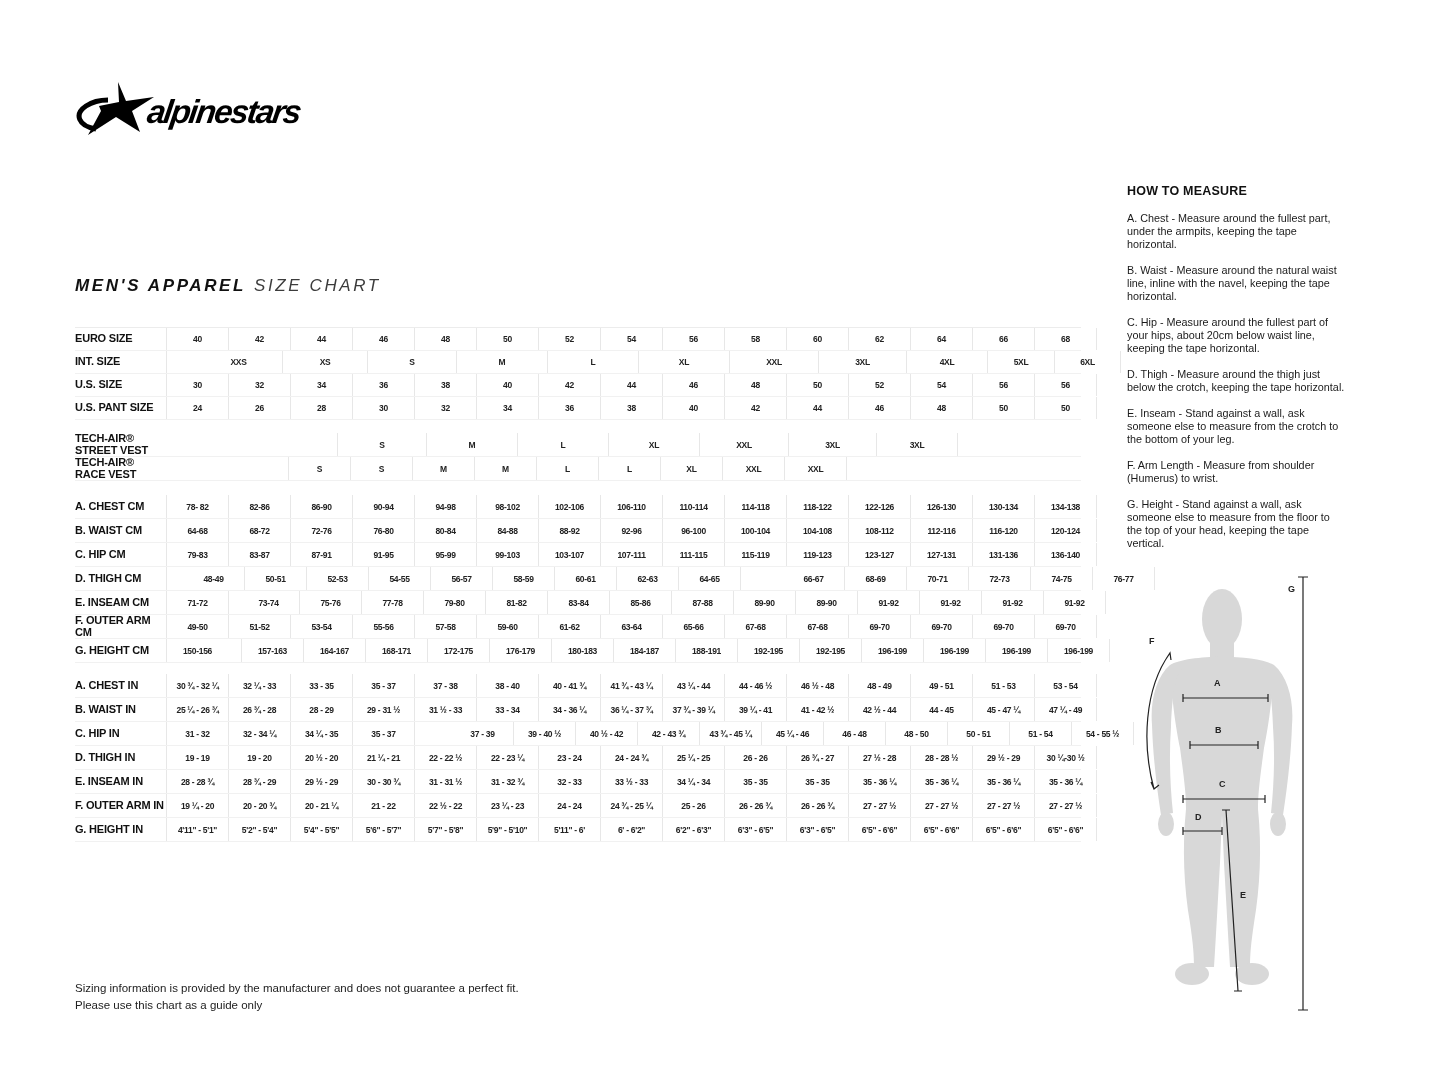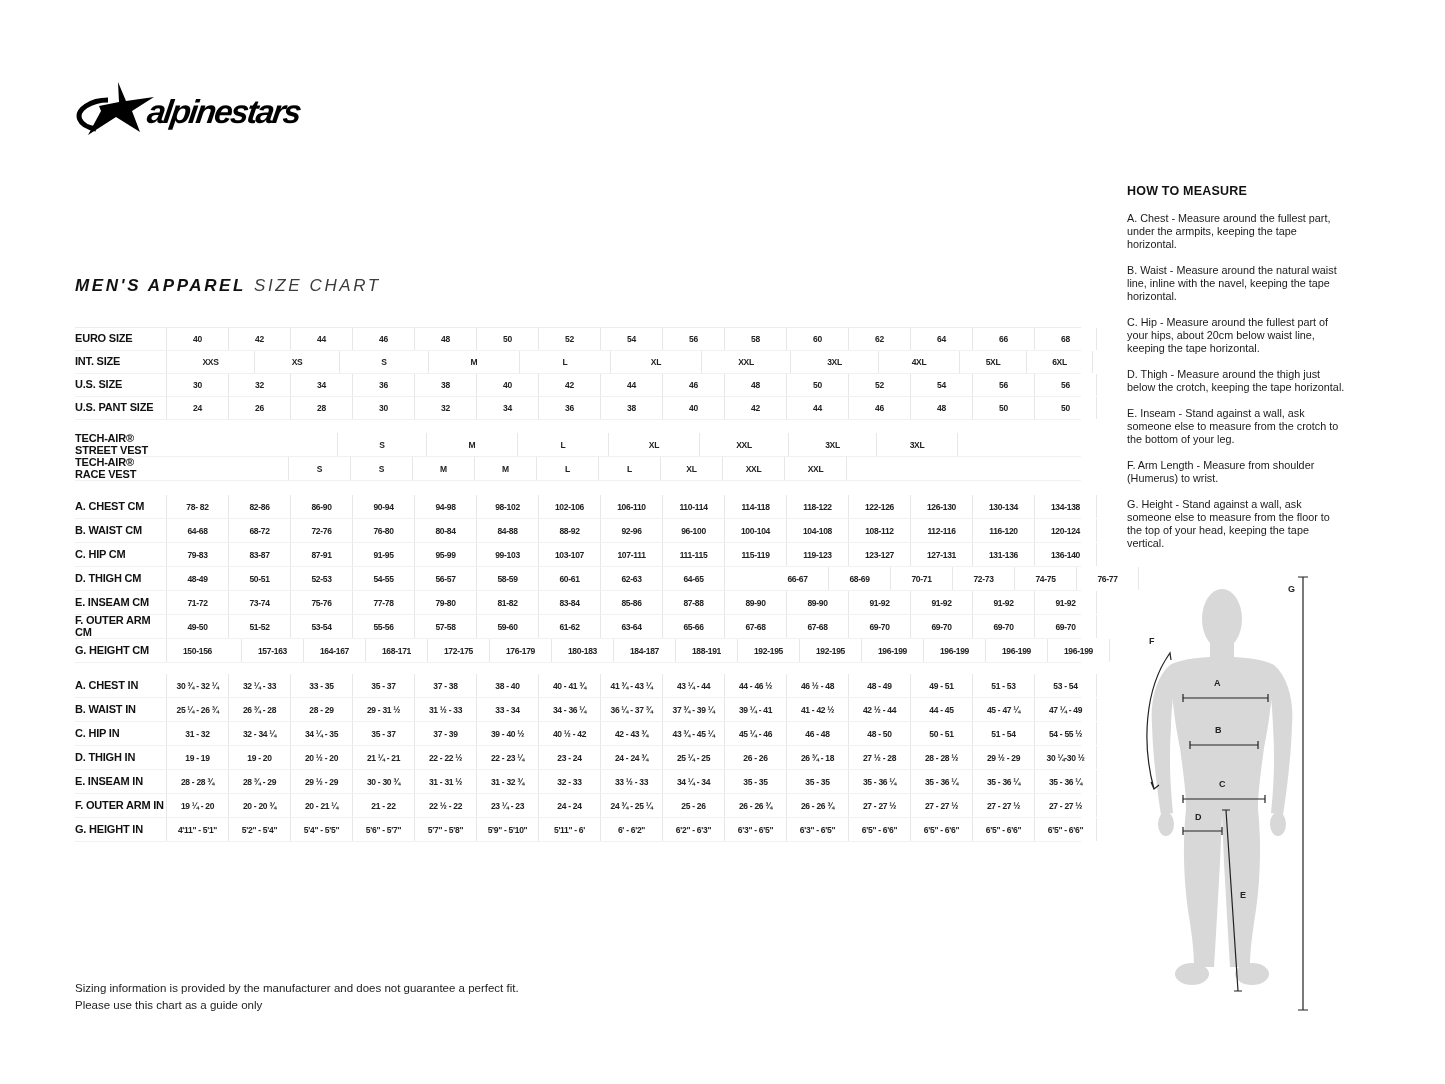--- a/index.html
+++ b/index.html
@@ -79,7 +79,7 @@
         <div class="t-row">
           <div class="t-label">INT. SIZE</div>
           <div class="t-cells">
-            <div class="t-cell" style="width: 87px;">XXS</div>
+            <div class="t-cell" style="width: 87px; padding-left: 28px;">XXS</div>
             <div class="t-cell" style="width: 84px;">XS</div>
             <div class="t-cell" style="width: 88px;">S</div>
             <div class="t-cell" style="width: 90px;">M</div>

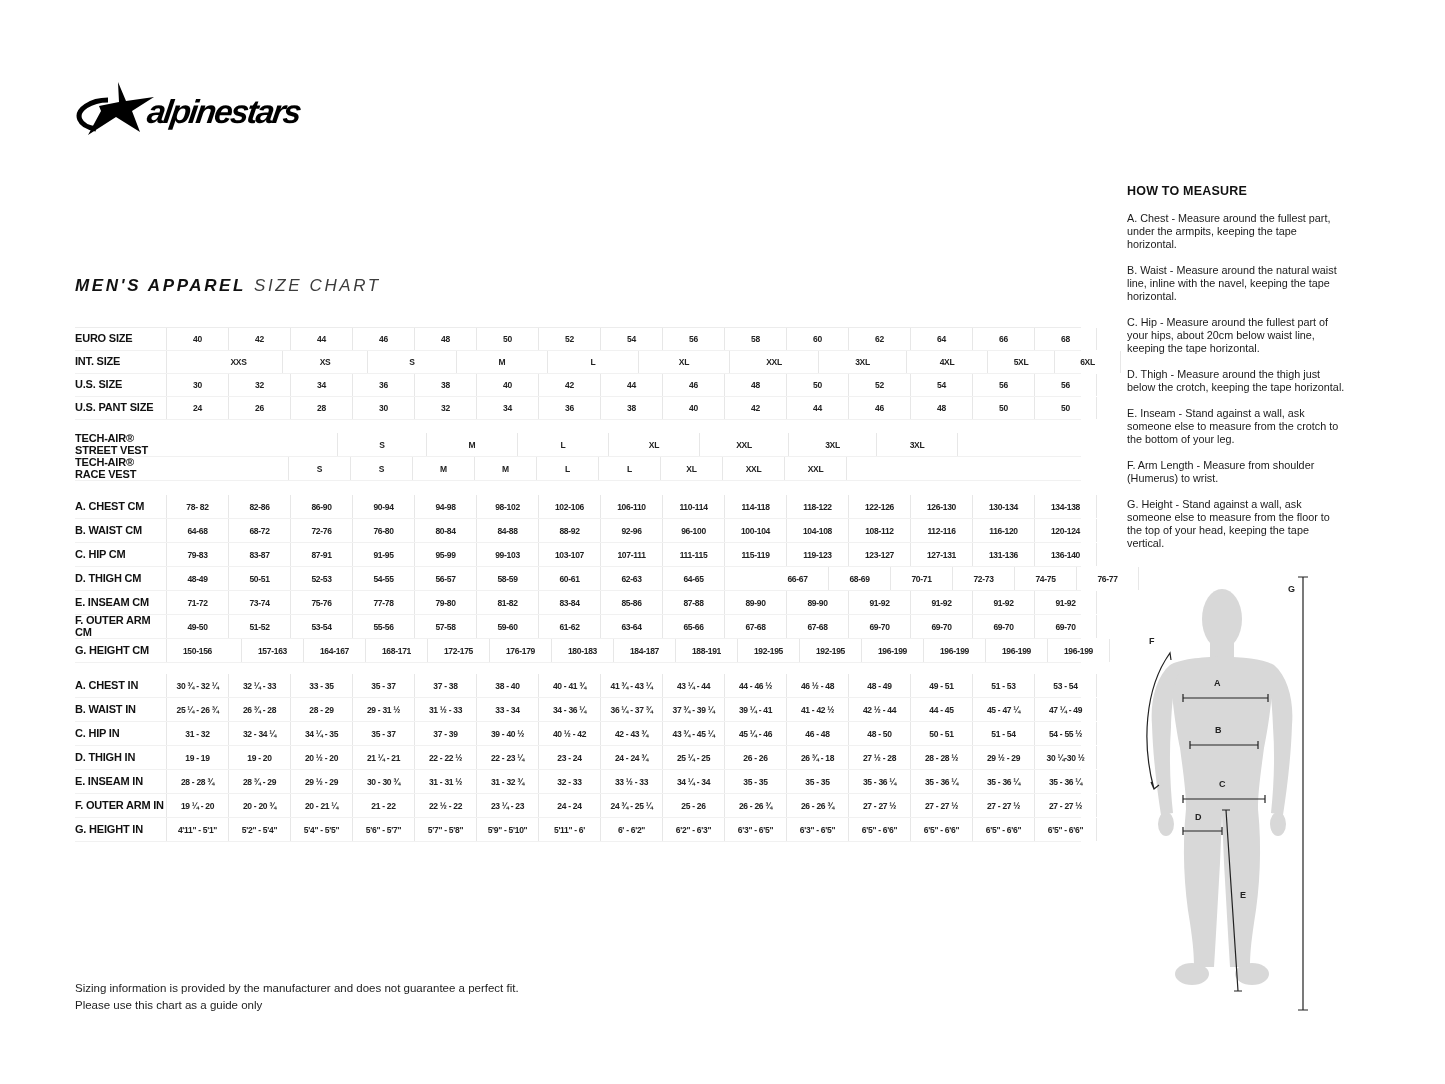--- a/index.html
+++ b/index.html
@@ -227,7 +227,7 @@
         <div class="t-row">
           <div class="t-label">D. THIGH CM</div>
           <div class="t-cells">
-            <div class="t-cell" style="width: 61px;">48-49</div>
+            <div class="t-cell" style="width: 61px; padding-left: 16px;">48-49</div>
             <div class="t-cell" style="width: 61px;">50-51</div>
             <div class="t-cell" style="width: 61px;">52-53</div>
             <div class="t-cell" style="width: 61px;">54-55</div>

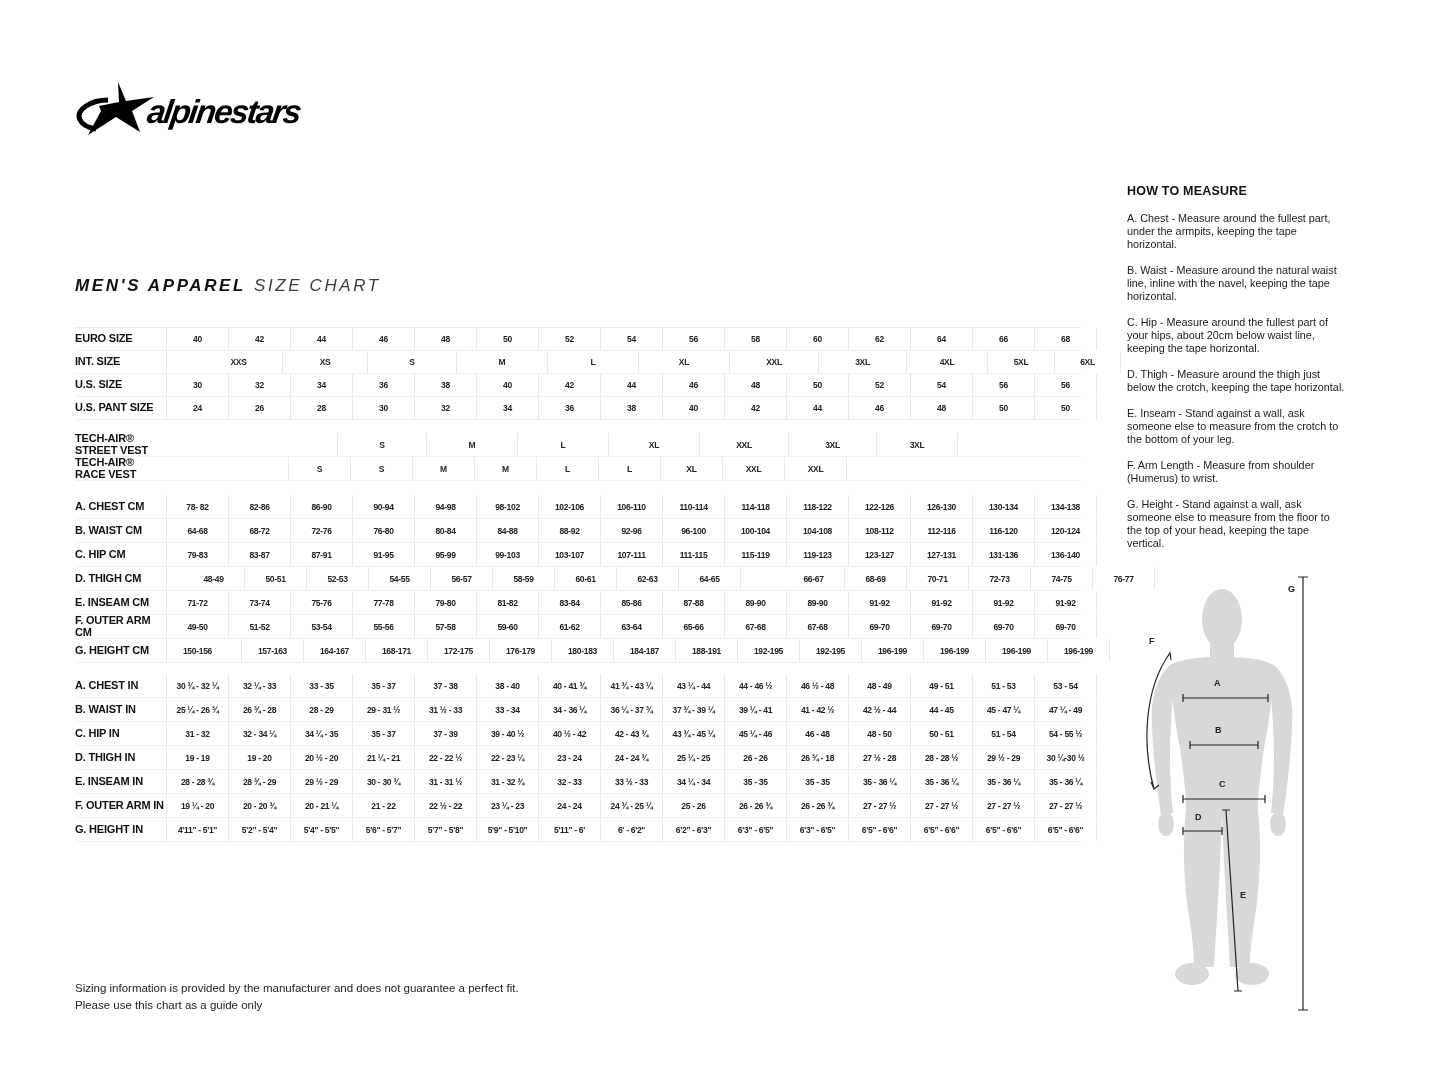--- a/index.html
+++ b/index.html
@@ -248,7 +248,7 @@
           <div class="t-label">E. INSEAM CM</div>
           <div class="t-cells">
             <div class="t-cell" style="width: 61px;">71-72</div>
-            <div class="t-cell" style="width: 61px;">73-74</div>
+            <div class="t-cell" style="width: 61px; padding-left: 9px;">73-74</div>
             <div class="t-cell" style="width: 61px;">75-76</div>
             <div class="t-cell" style="width: 61px;">77-78</div>
             <div class="t-cell" style="width: 61px;">79-80</div>

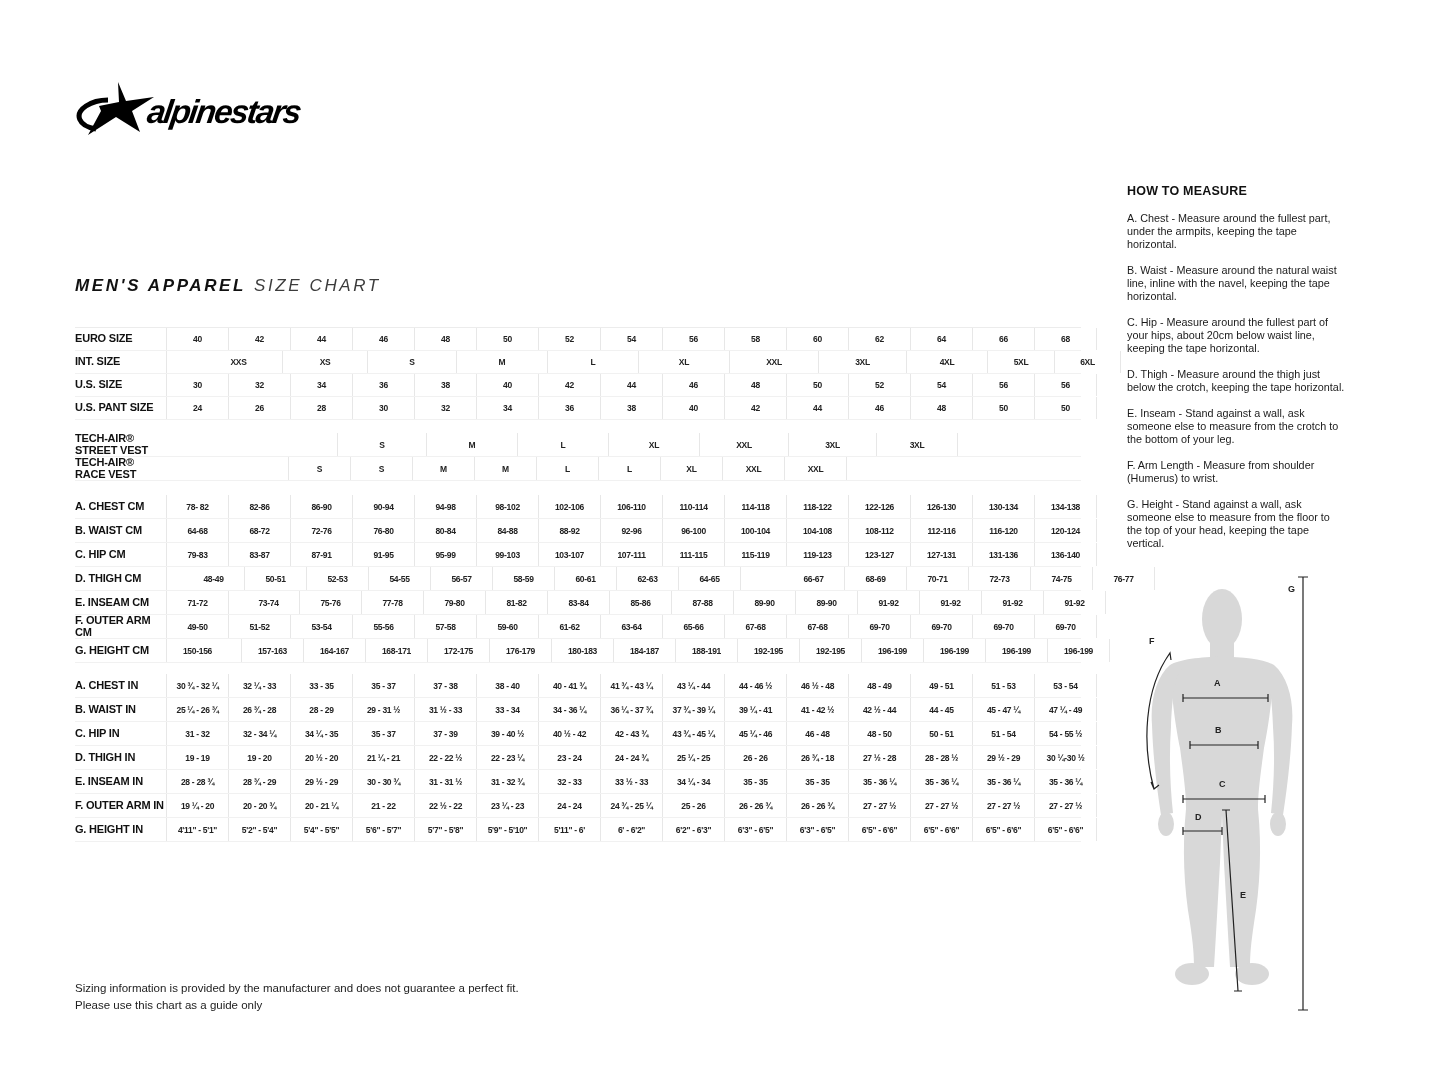--- a/index.html
+++ b/index.html
@@ -353,7 +353,7 @@
             <div class="t-cell" style="width: 61px;">32  - 34 ¼</div>
             <div class="t-cell" style="width: 61px;">34 ¼ - 35</div>
             <div class="t-cell" style="width: 61px;">35  - 37</div>
-            <div class="t-cell" style="width: 61px;">37  - 39</div>
+            <div class="t-cell" style="width: 61px; padding-left: 37px;">37  - 39</div>
             <div class="t-cell" style="width: 61px;">39 - 40 ½</div>
             <div class="t-cell" style="width: 61px;">40 ½ - 42</div>
             <div class="t-cell" style="width: 61px;">42  - 43 ¾</div>

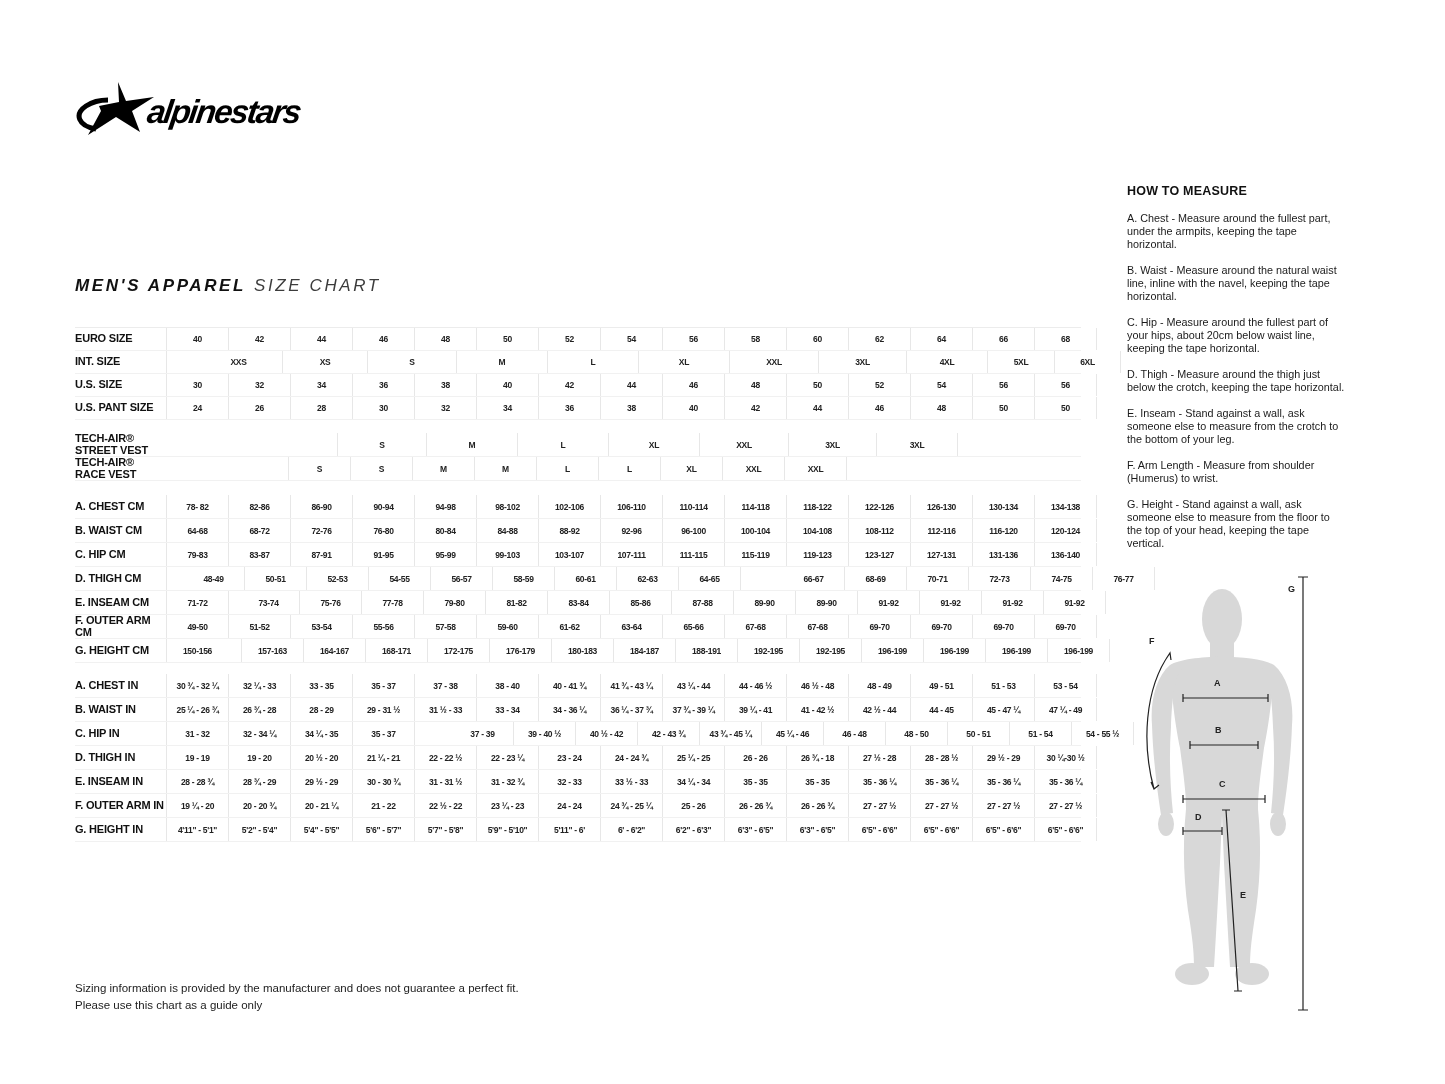--- a/index.html
+++ b/index.html
@@ -379,7 +379,7 @@
             <div class="t-cell" style="width: 61px;">24  - 24 ¾</div>
             <div class="t-cell" style="width: 61px;">25 ¼ - 25</div>
             <div class="t-cell" style="width: 61px;">26 - 26</div>
-            <div class="t-cell" style="width: 61px;">26 ¾ - 18</div>
+            <div class="t-cell" style="width: 61px;">26 ¾ - 27</div>
             <div class="t-cell" style="width: 61px;">27 ½ - 28</div>
             <div class="t-cell" style="width: 61px;">28  - 28 ½</div>
             <div class="t-cell" style="width: 61px;">29 ½ - 29</div>

